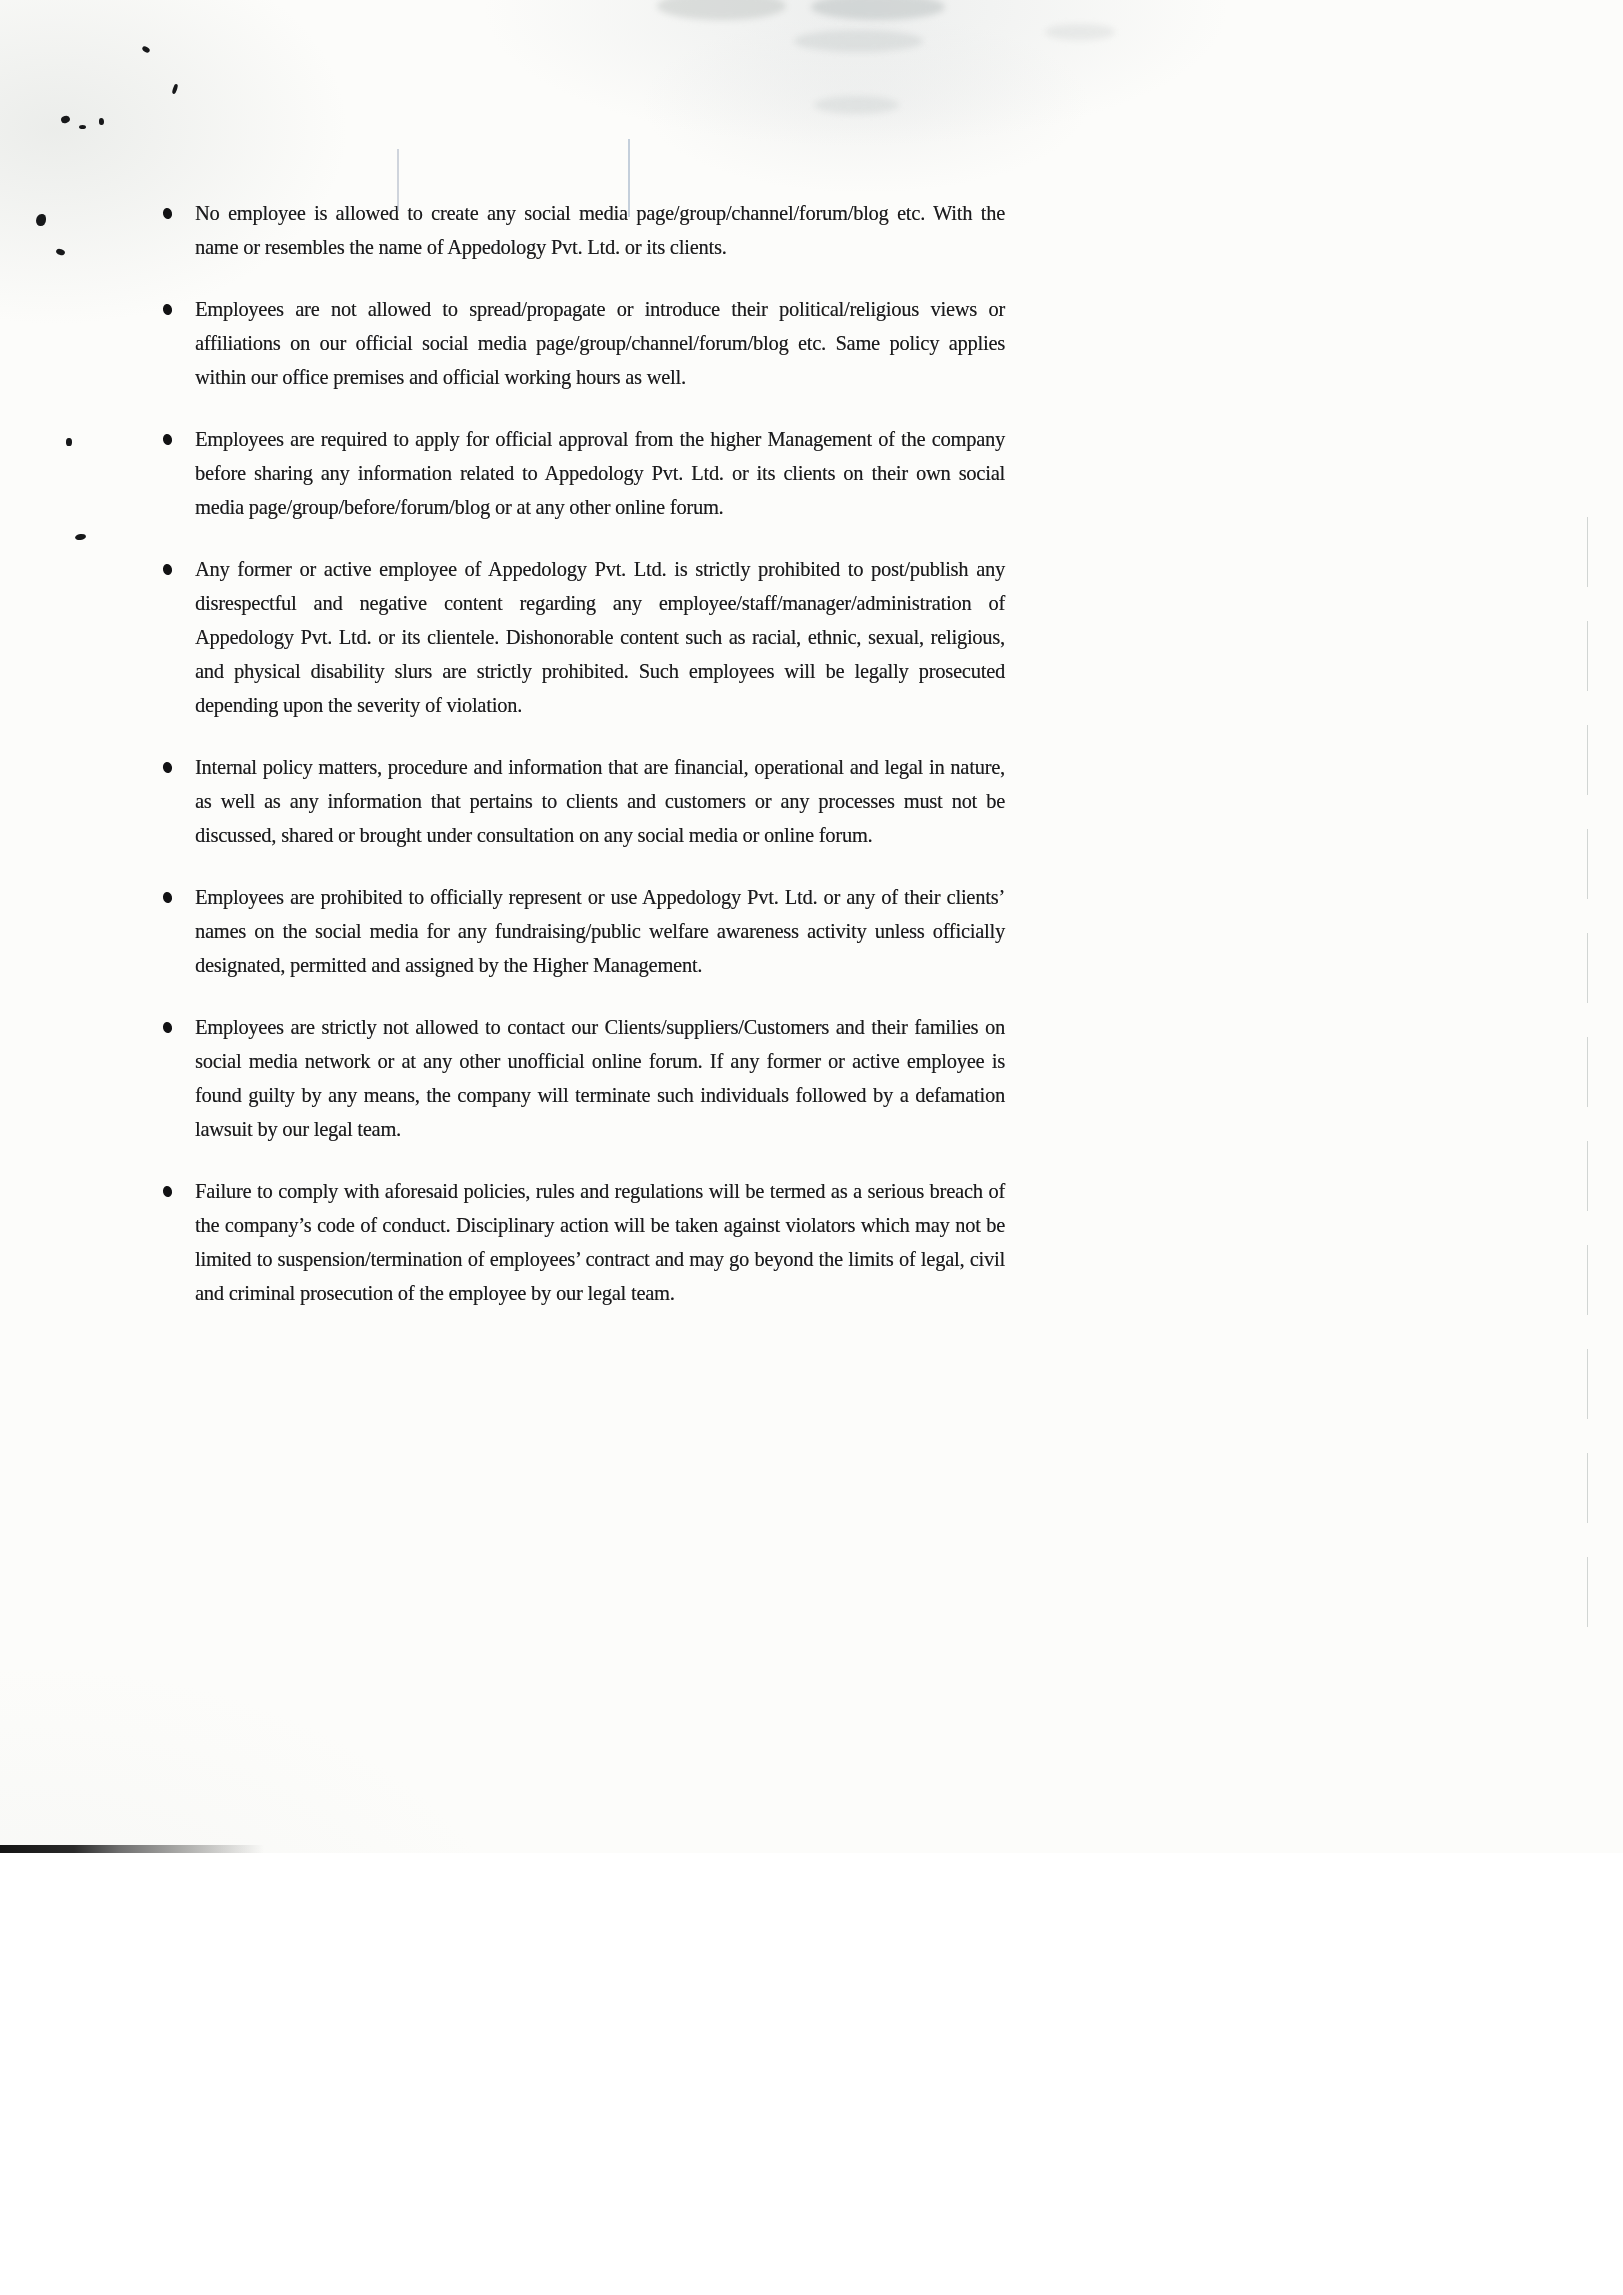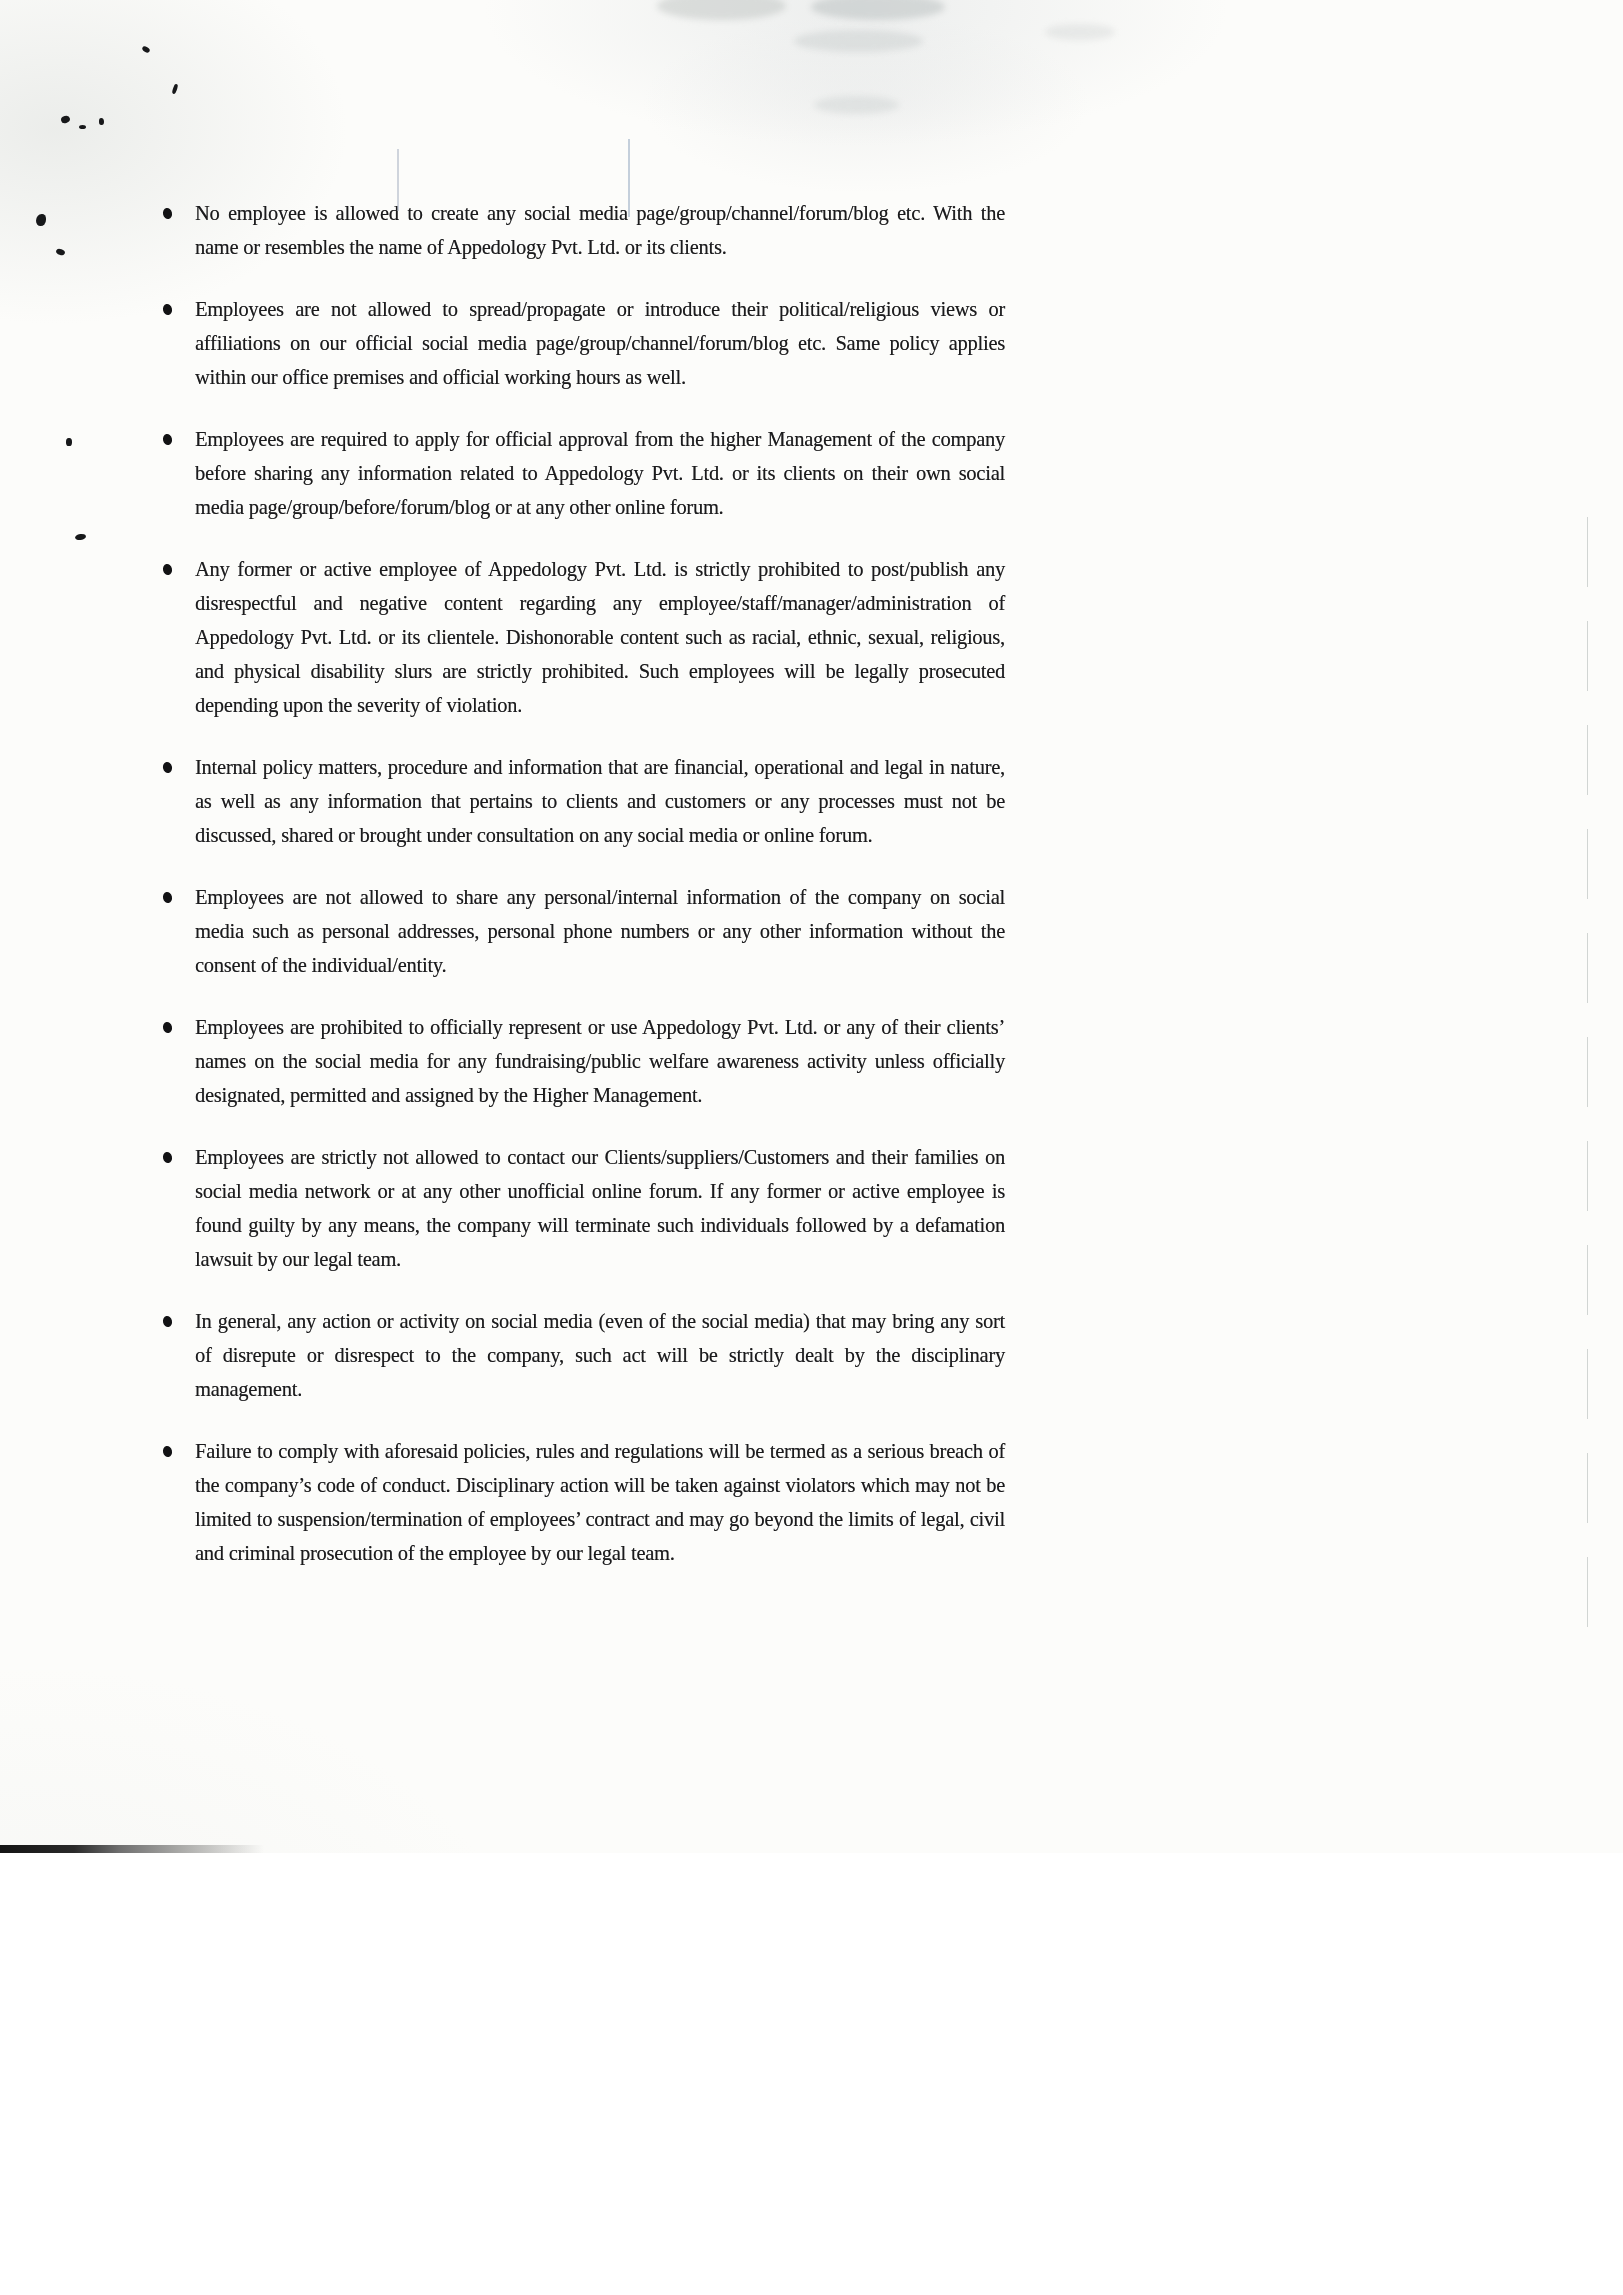--- a/index.html
+++ b/index.html
@@ -112,7 +112,6 @@
     <li>Employees are required to apply for official approval from the higher Management of the company before sharing any information related to Appedology Pvt. Ltd. or its clients on their own social media page/group/before/forum/blog or at any other online forum.</li>
     <li>Any former or active employee of Appedology Pvt. Ltd. is strictly prohibited to post/publish any disrespectful and negative content regarding any employee/staff/manager/administration of Appedology Pvt. Ltd. or its clientele. Dishonorable content such as racial, ethnic, sexual, religious, and physical disability slurs are strictly prohibited. Such employees will be legally prosecuted depending upon the severity of violation.</li>
     <li>Internal policy matters, procedure and information that are financial, operational and legal in nature, as well as any information that pertains to clients and customers or any processes must not be discussed, shared or brought under consultation on any social media or online forum.</li>
-    <li>Employees are not allowed to share any personal/internal information of the company on social media such as personal addresses, personal phone numbers or any other information without the consent of the individual/entity.</li>
     <li>Employees are prohibited to officially represent or use Appedology Pvt. Ltd. or any of their clients’ names on the social media for any fundraising/public welfare awareness activity unless officially designated, permitted and assigned by the Higher Management.</li>
     <li>Employees are strictly not allowed to contact our Clients/suppliers/Customers and their families on social media network or at any other unofficial online forum. If any former or active employee is found guilty by any means, the company will terminate such individuals followed by a defamation lawsuit by our legal team.</li>
     <li>In general, any action or activity on social media (even of the social media) that may bring any sort of disrepute or disrespect to the company, such act will be strictly dealt by the disciplinary management.</li>

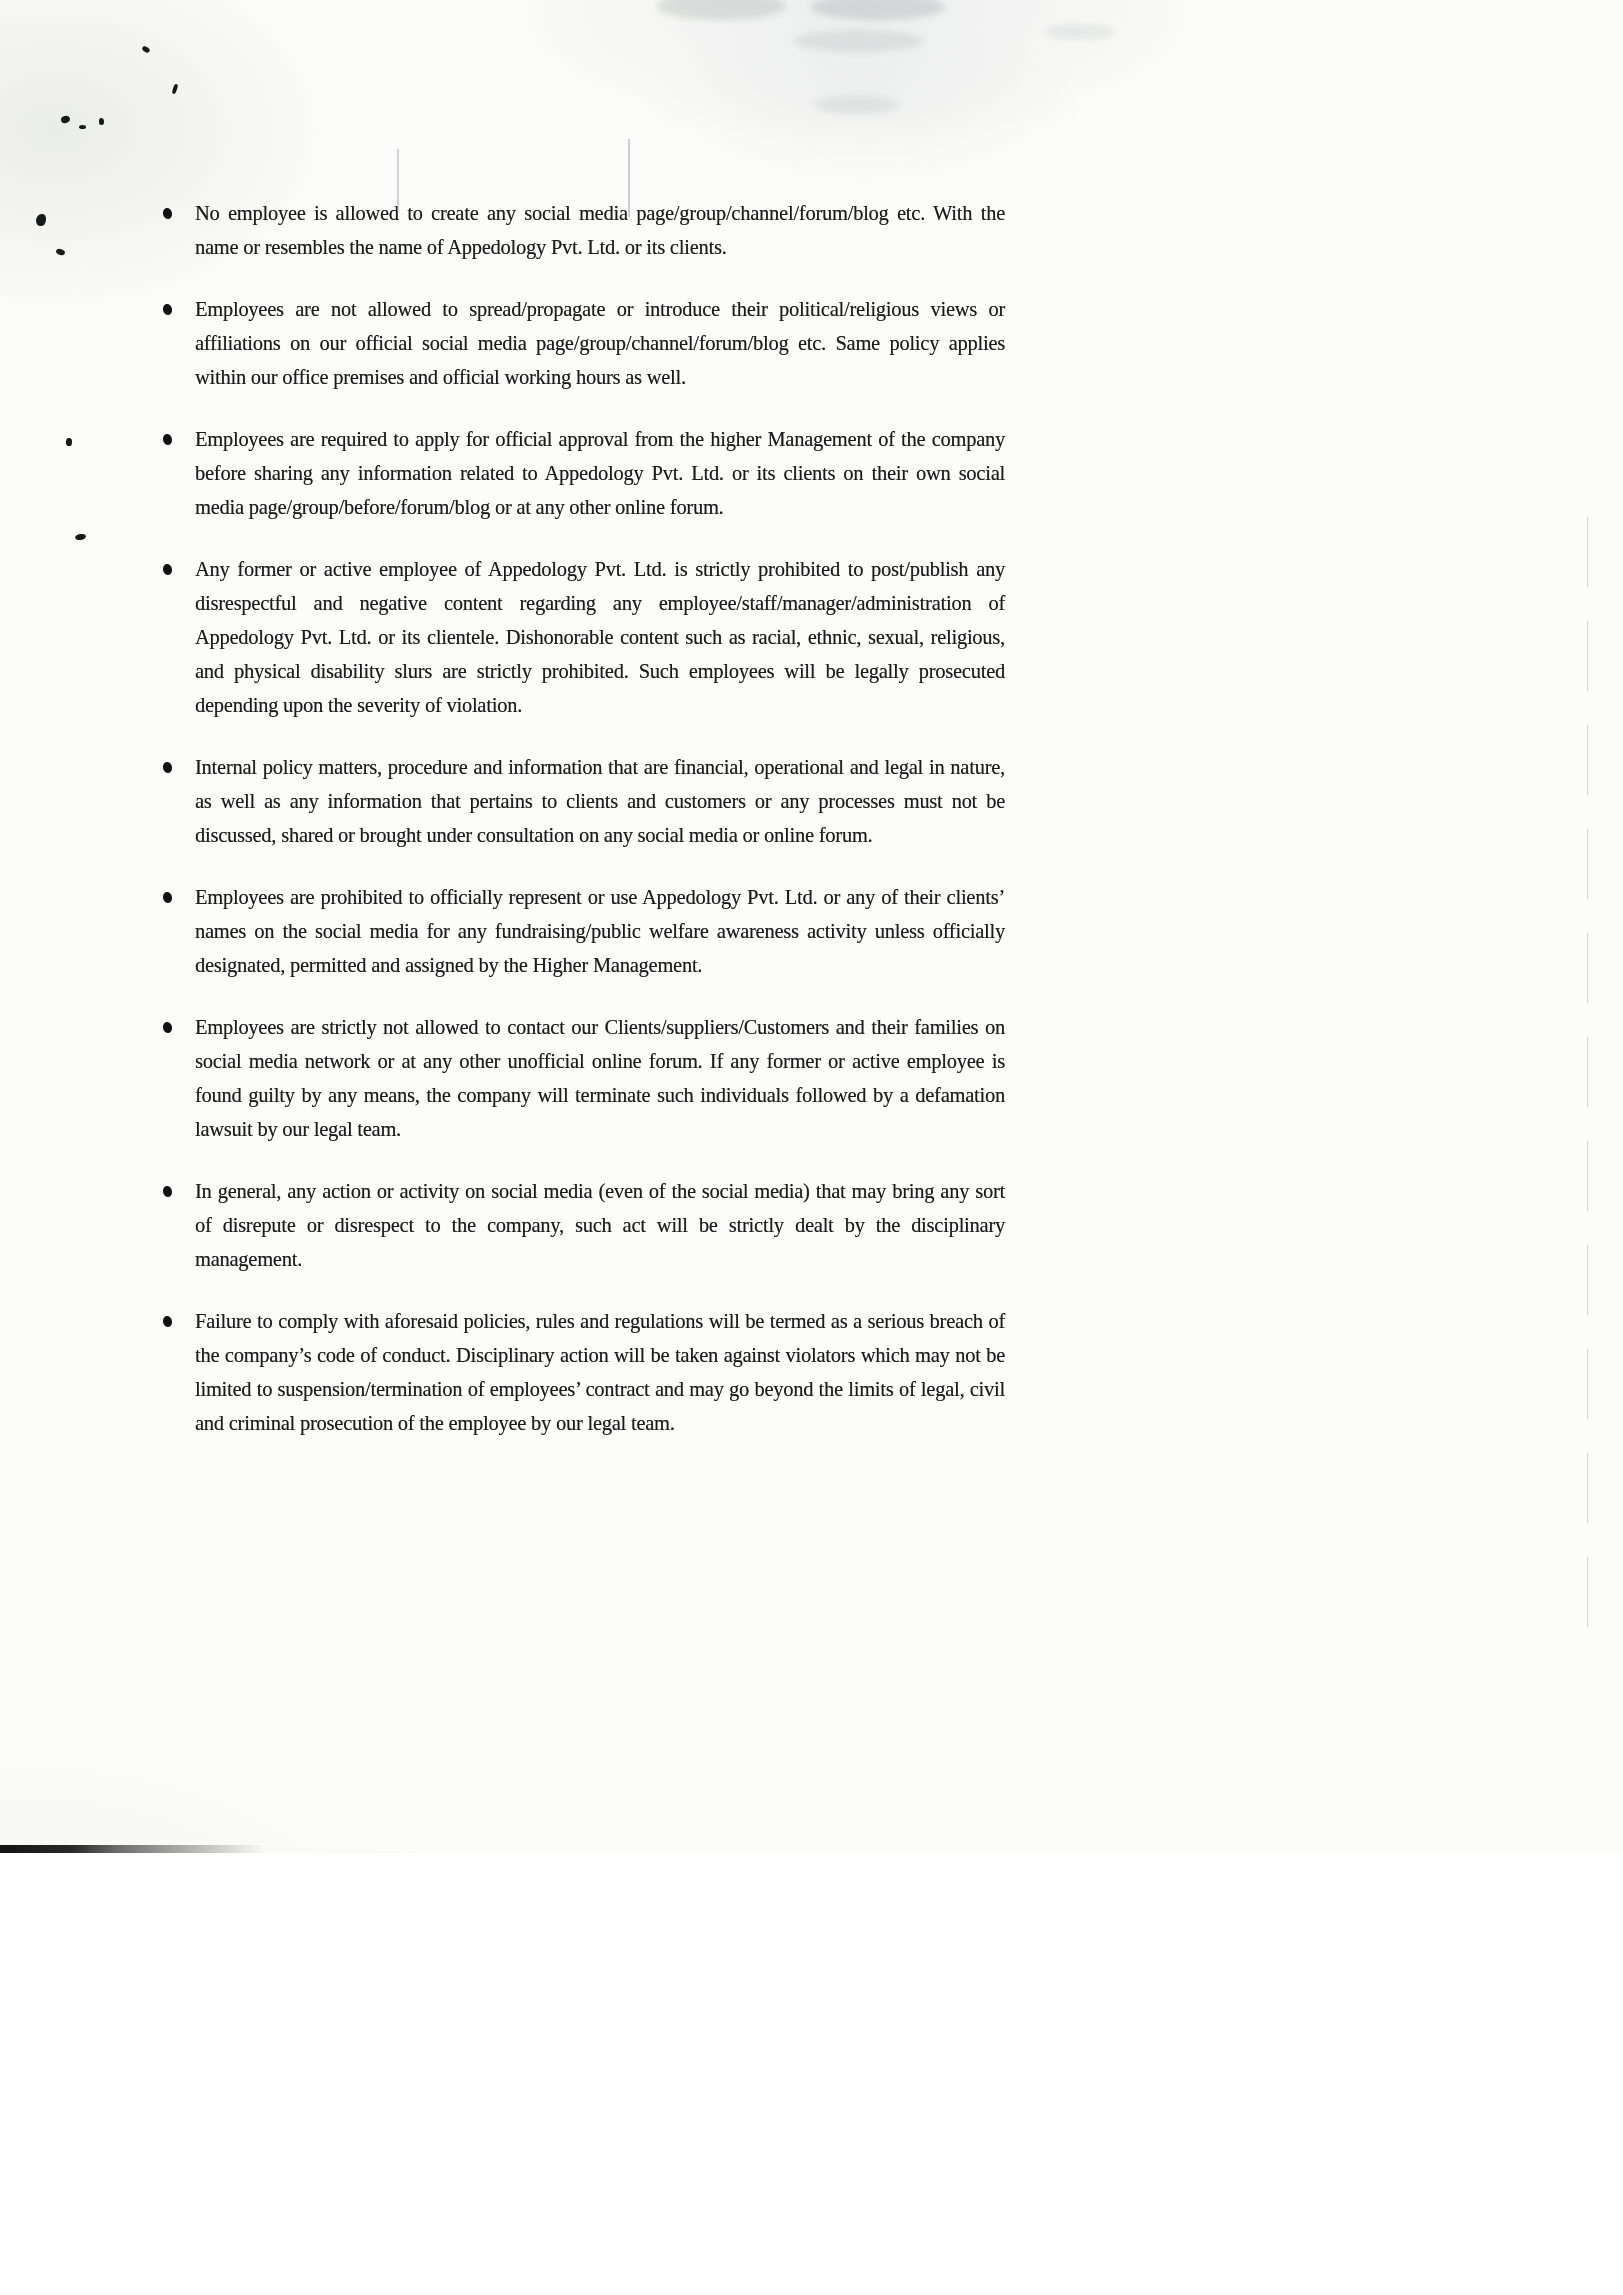--- a/index.html
+++ b/index.html
@@ -114,7 +114,6 @@
     <li>Internal policy matters, procedure and information that are financial, operational and legal in nature, as well as any information that pertains to clients and customers or any processes must not be discussed, shared or brought under consultation on any social media or online forum.</li>
     <li>Employees are prohibited to officially represent or use Appedology Pvt. Ltd. or any of their clients’ names on the social media for any fundraising/public welfare awareness activity unless officially designated, permitted and assigned by the Higher Management.</li>
     <li>Employees are strictly not allowed to contact our Clients/suppliers/Customers and their families on social media network or at any other unofficial online forum. If any former or active employee is found guilty by any means, the company will terminate such individuals followed by a defamation lawsuit by our legal team.</li>
-    <li>In general, any action or activity on social media (even of the social media) that may bring any sort of disrepute or disrespect to the company, such act will be strictly dealt by the disciplinary management.</li>
     <li>Failure to comply with aforesaid policies, rules and regulations will be termed as a serious breach of the company’s code of conduct. Disciplinary action will be taken against violators which may not be limited to suspension/termination of employees’ contract and may go beyond the limits of legal, civil and criminal prosecution of the employee by our legal team.</li>
   </ul>
 

